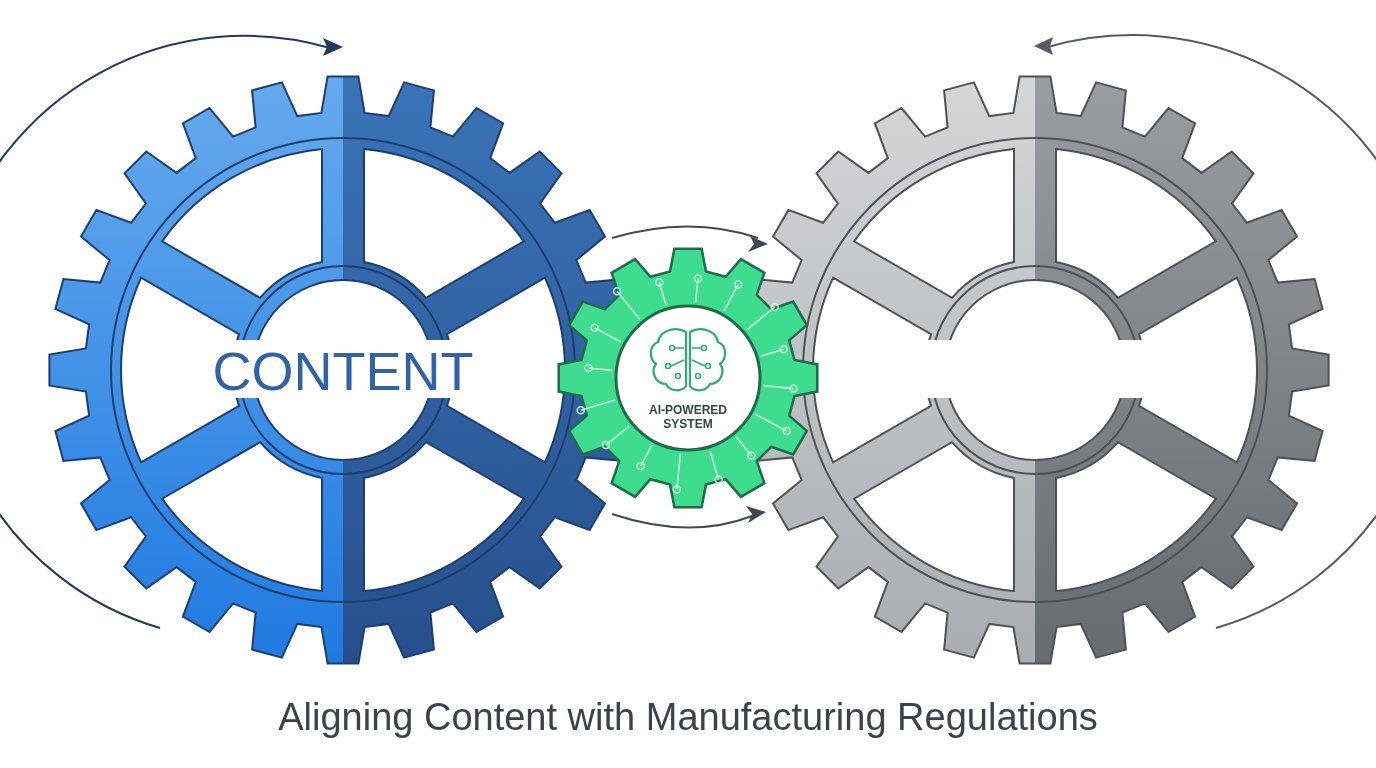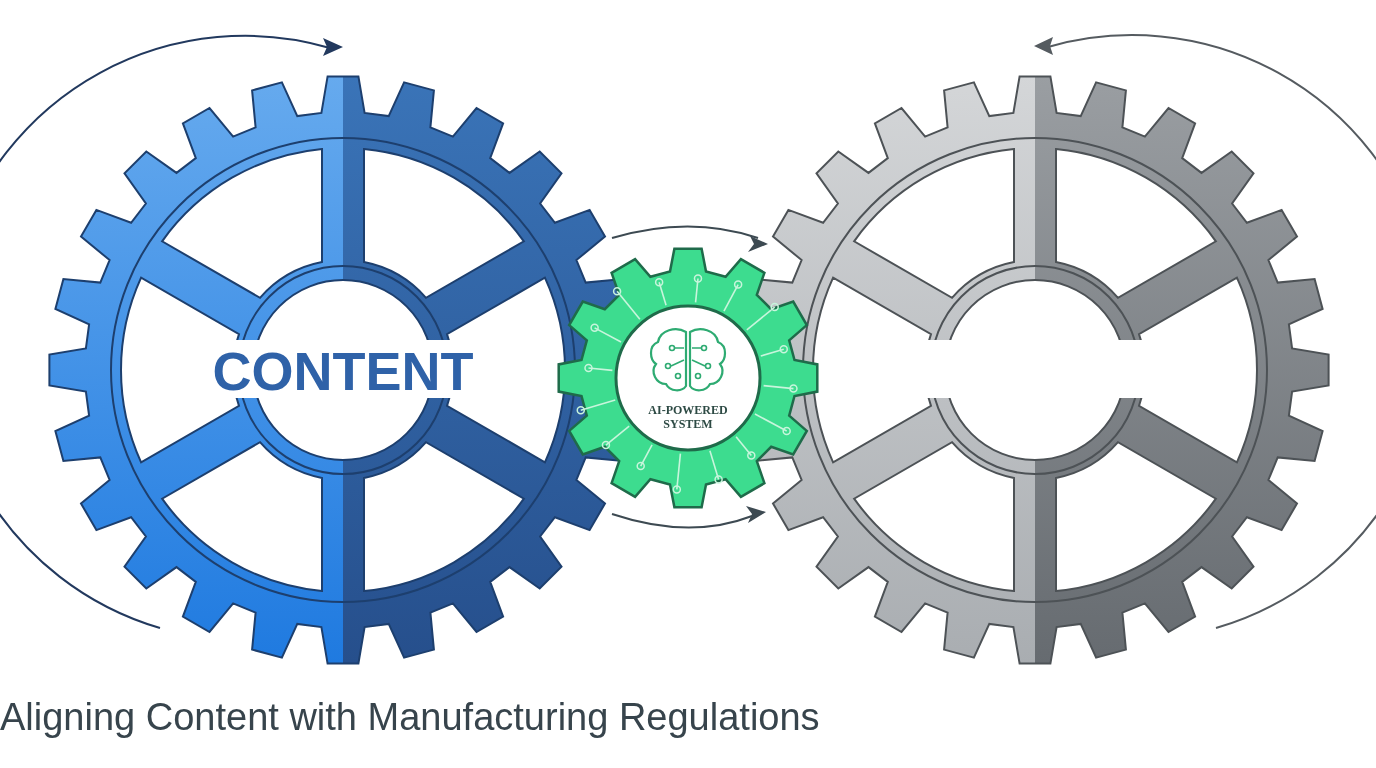--- a/index.html
+++ b/index.html
@@ -6,7 +6,7 @@
   body { width: 1376px; height: 768px; position: relative; overflow: hidden; font-family: "Liberation Sans", sans-serif; }
   #stage { position: absolute; left: 0; top: 0; width: 1376px; height: 768px; }
   .gear-label {
-    position: absolute; font-family: "Liberation Sans", sans-serif; font-weight: bold;
+    position: absolute; font-family: "Liberation Sans", sans-serif; font-weight: normal;
     text-align: center; white-space: nowrap; letter-spacing: 0px;
   }
   #label-content { left: 180px; top: 340px; width: 326px; font-size: 54px; color: #2f62a8; }

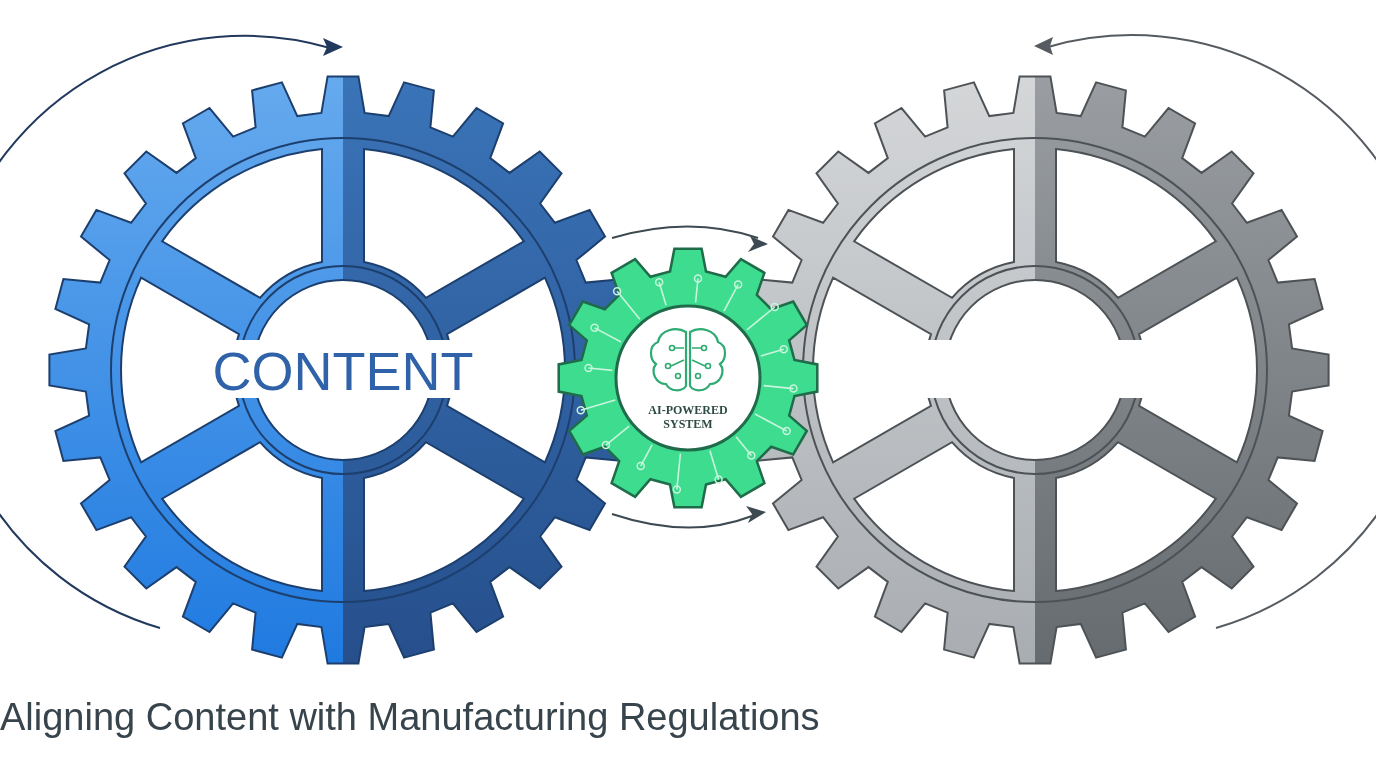--- a/index.html
+++ b/index.html
@@ -13,7 +13,7 @@
   #label-regs { left: 830px; top: 340px; width: 410px; font-size: 54px; color: #5c6166; }
   #ai-label {
     position: absolute; left: 628px; top: 403px; width: 120px; text-align: center;
-    font-family: Liberation Serif, serif; font-weight: bold; font-size: 12px;
+    font-family: Liberation Sans, sans-serif; font-weight: bold; font-size: 12px;
     line-height: 14px; color: #2d4a44;
   }
   #caption {

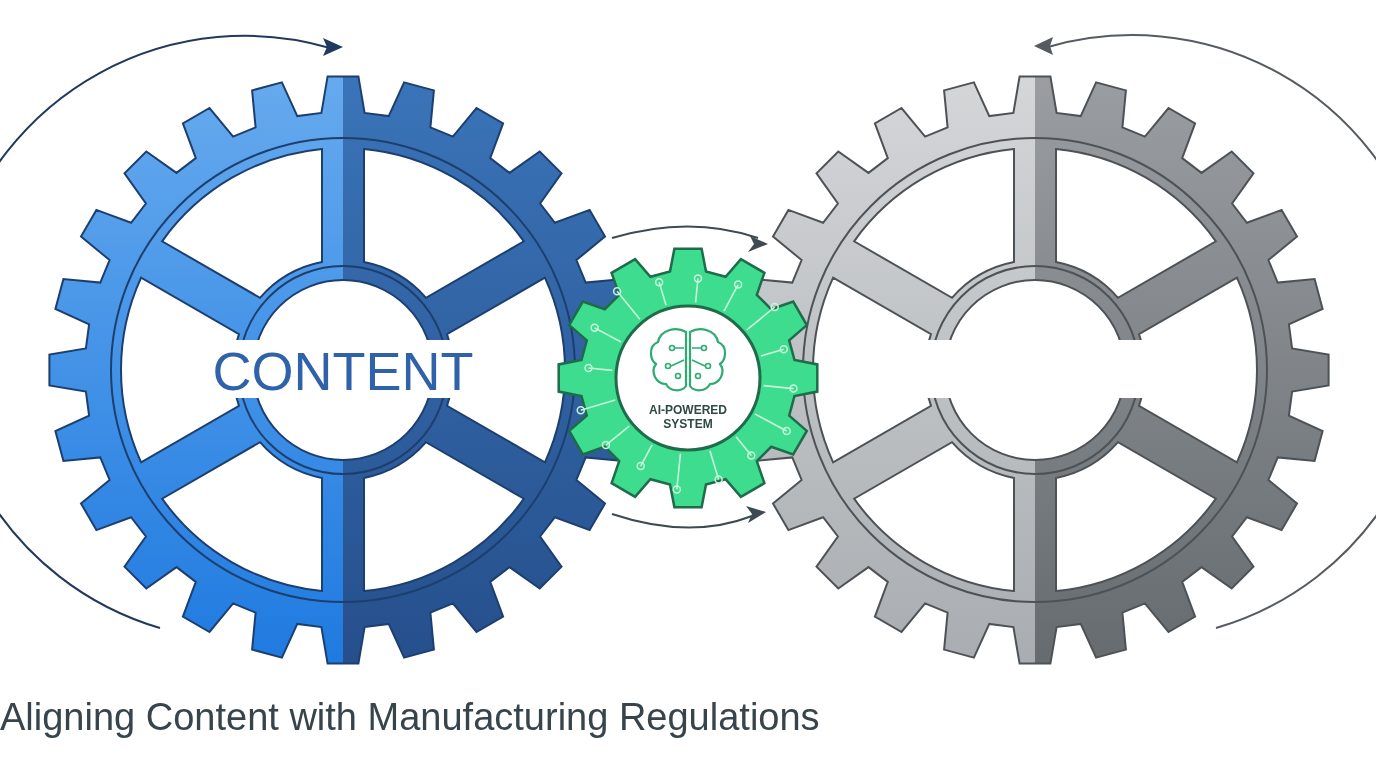--- a/index.html
+++ b/index.html
@@ -17,7 +17,7 @@
     line-height: 14px; color: #2d4a44;
   }
   #caption {
-    position: absolute; left: 0; top: 696px; width: 1376px; 
+    position: absolute; left: 0; top: 696px; width: 1376px; text-align: center;
     font-family: "Liberation Sans", sans-serif; font-size: 38px; color: #37444c;
   }
 </style>

